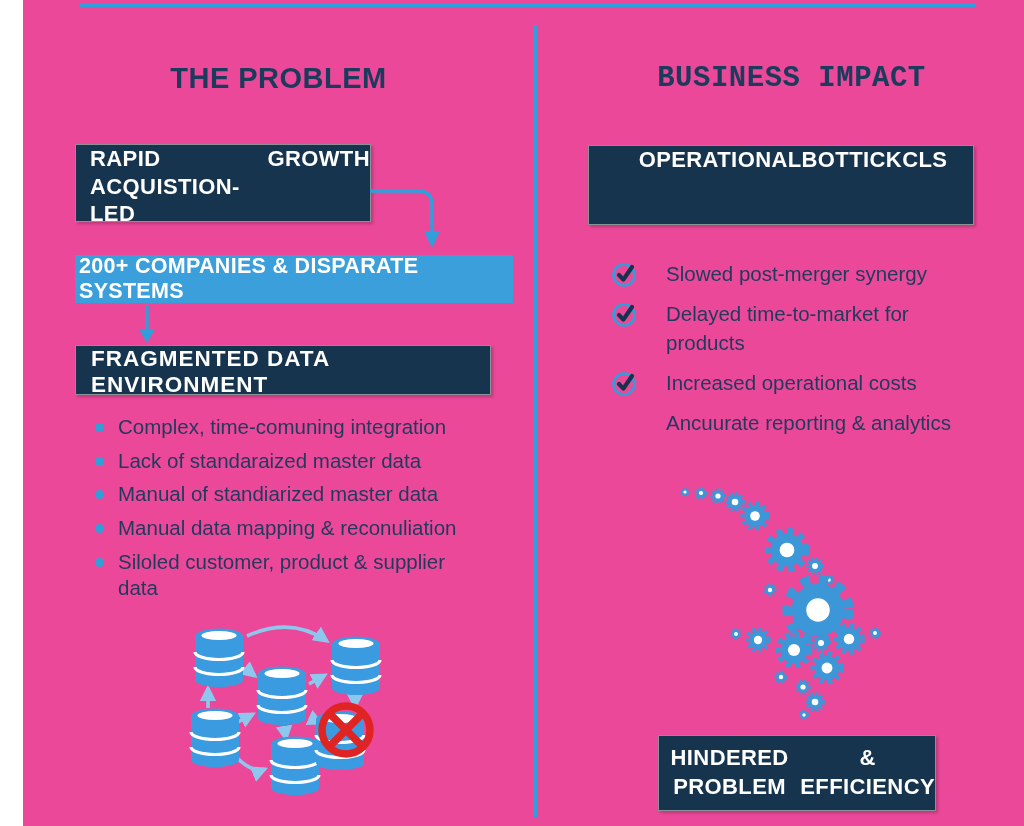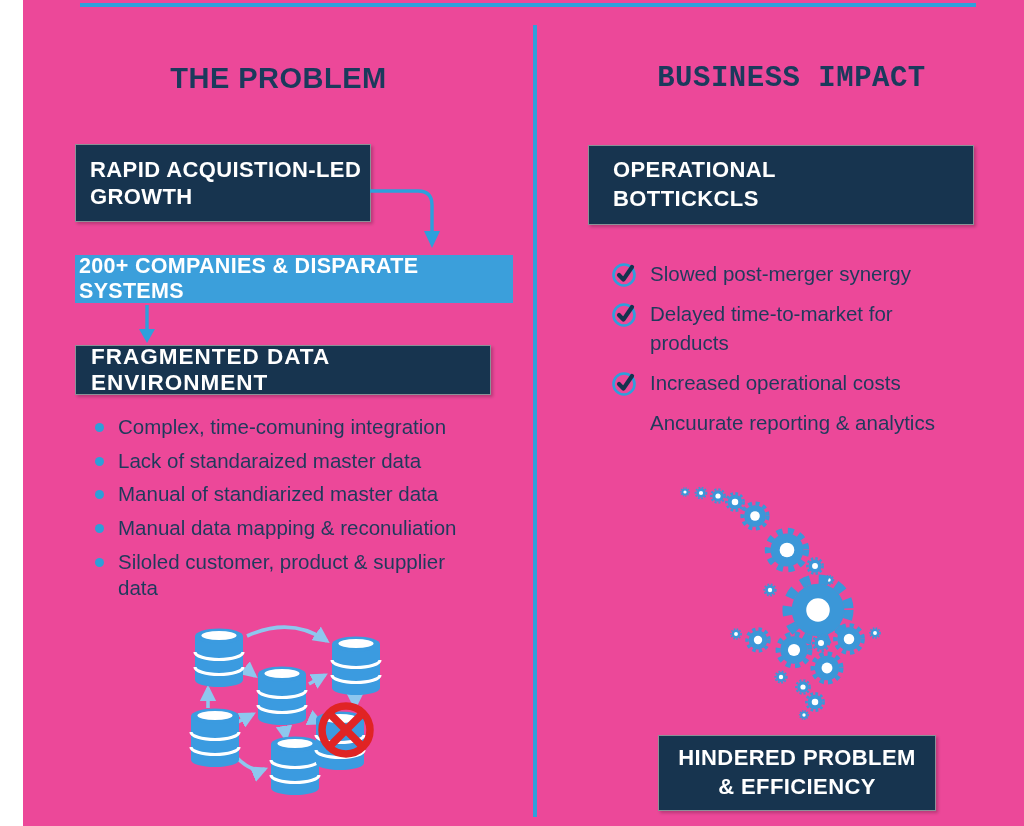--- a/index.html
+++ b/index.html
@@ -22,7 +22,7 @@
 
   .navy-box {
     position:absolute; background:#17344f; color:#ffffff; font-weight:bold;
-    display:flex; flex-direction:column; justify-content:center;
+    display:flex; flex-direction:row; justify-content:center;
     border:1px solid #8b9198; box-shadow:2px 2px 3px rgba(0,0,0,0.22);
     letter-spacing:0.4px;
   }

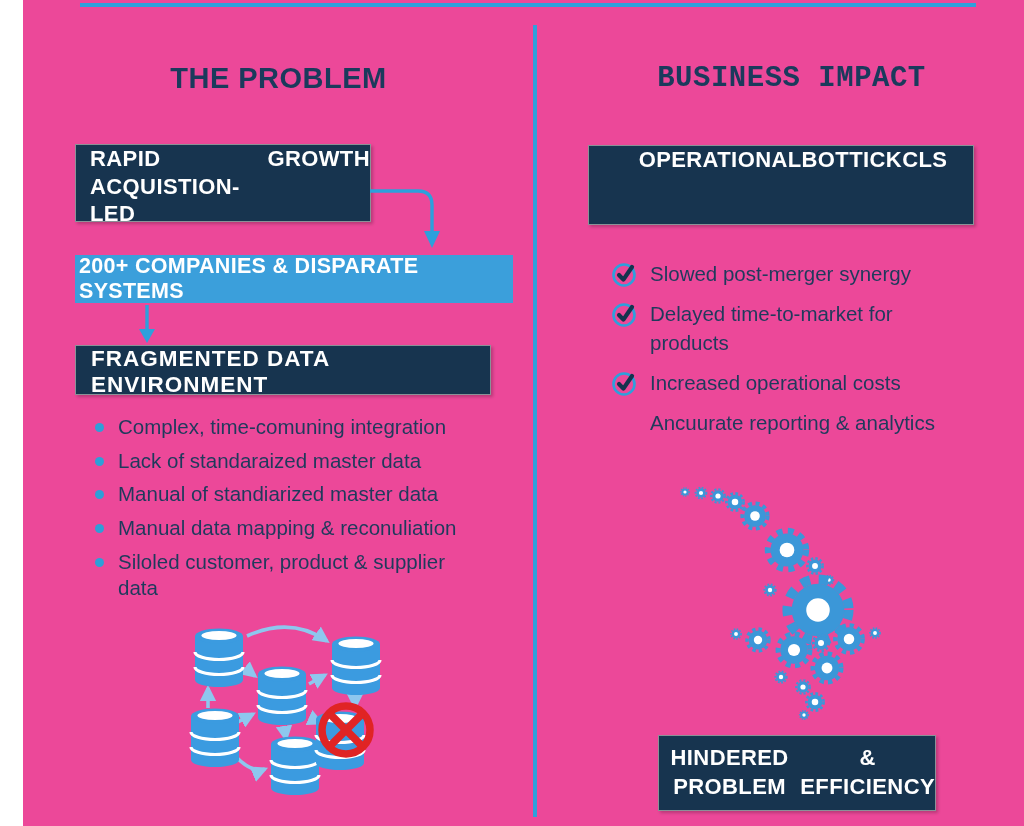--- a/index.html
+++ b/index.html
@@ -51,7 +51,7 @@
   .bullet-text { font-size:20.5px; line-height:1.3; color:#1f3a5c; width:360px; }
 
   .checklist { position:absolute; left:588px; top:260px; width:340px; }
-  .check-row { display:flex; gap:13px; margin-bottom:12px; }
+  .check-row { display:flex; gap:29px; margin-bottom:12px; }
   .check-icon { flex:0 0 auto; width:26px; height:26px; margin-top:1px; }
   .check-spacer { flex:0 0 auto; width:26px; height:26px; }
   .check-label { font-size:20.5px; line-height:1.38; color:#1f3a5c; width:300px; }

